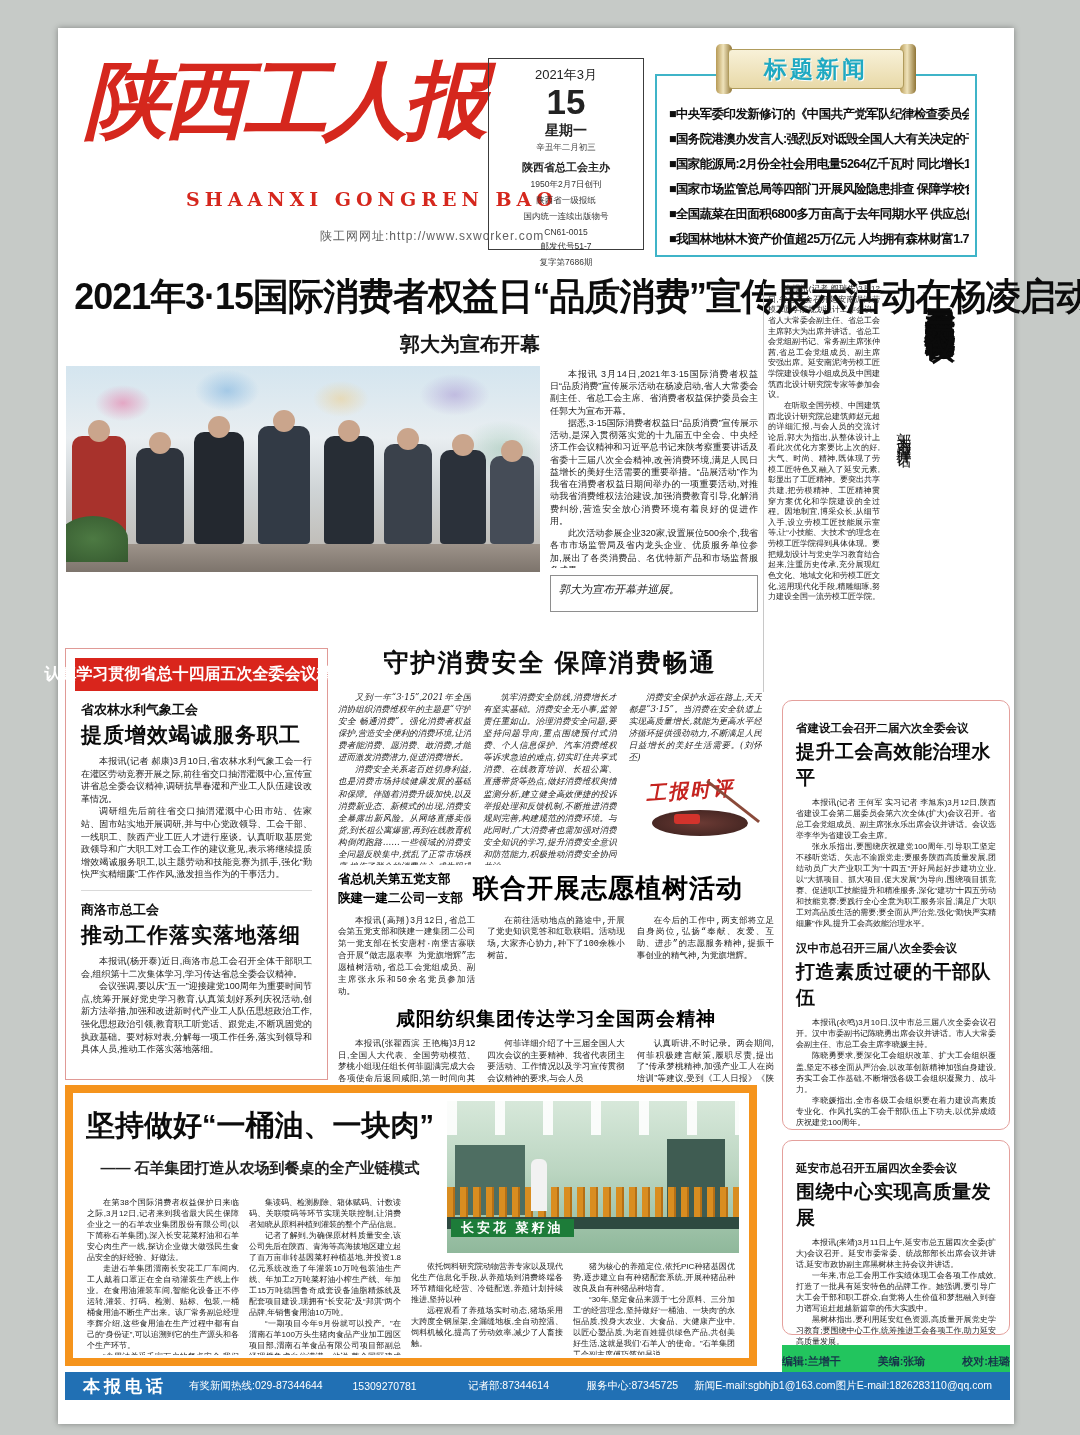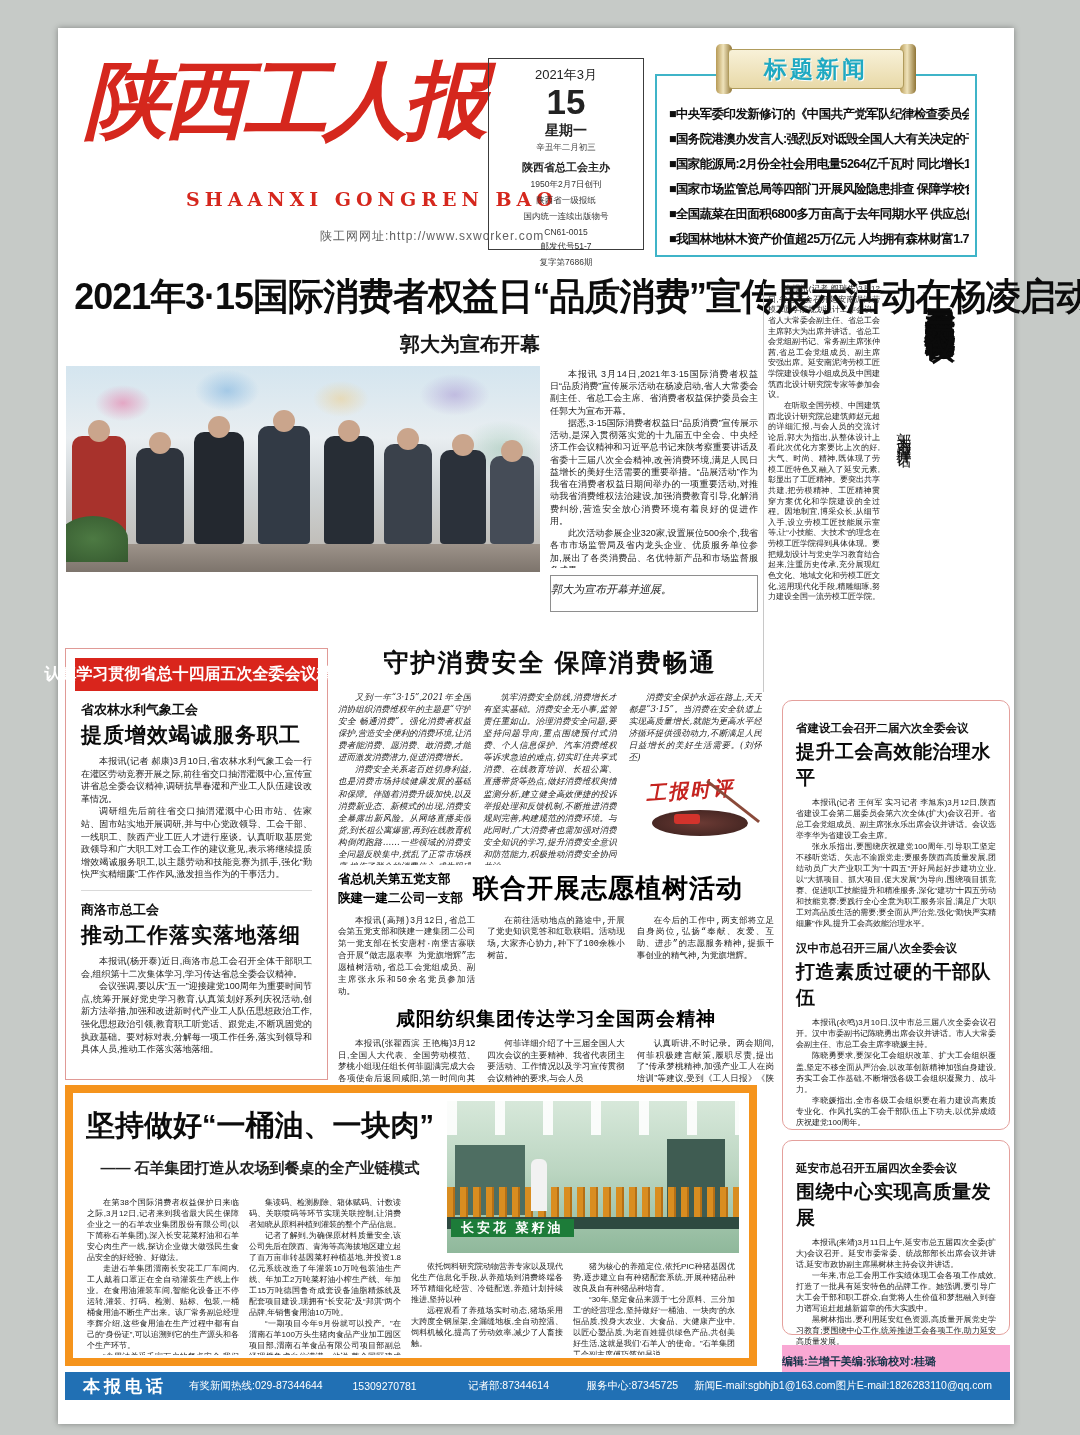--- a/index.html
+++ b/index.html
@@ -61,7 +61,7 @@
   #lead-photo .plant { position:absolute; left:-8px; bottom:10px; width:70px; height:46px; border-radius:50% 50% 0 0; background:radial-gradient(#4d7a43,#35592f); }
 
   #lead-article { left:492px; top:340px; width:208px; height:200px; font-size:9px; line-height:1.36; overflow:hidden; }
-  #lead-caption { left:492px; top:547px; width:208px; height:37px; border:1px solid #8e8e8e; padding:6px 0; font-size:11px; color:#222; }
+  #lead-caption { left:492px; top:547px; width:208px; height:37px; border:1px solid #8e8e8e; padding:6px 8px; font-size:11px; color:#222; }
 
   .vline { background:#c8c8c8; width:1px; }
 

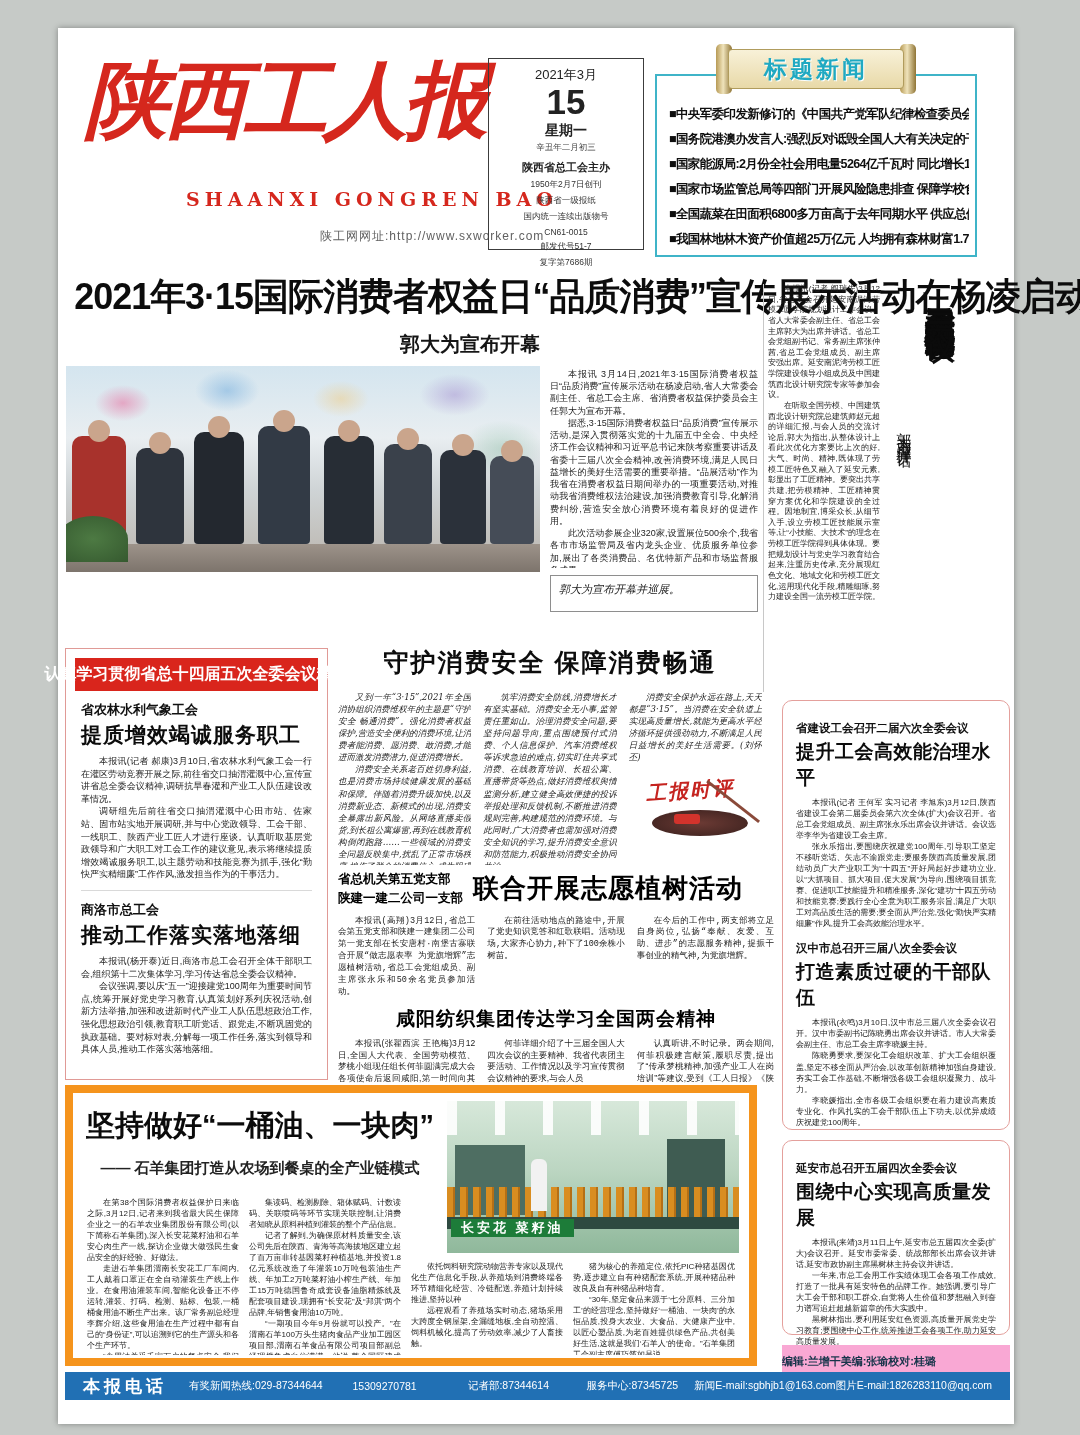--- a/index.html
+++ b/index.html
@@ -112,7 +112,7 @@
   .sb-body { font-size:8px; line-height:1.38; }
   .sb-sec2 { margin-top:12px; }
 
-  #editor-bar { left:724px; top:1317px; width:228px; height:32px; background:#f9a8d4; display:flex; align-items:center; justify-content:flex-start; font-size:11px; font-weight:bold; color:#17344a; }
+  #editor-bar { left:724px; top:1317px; width:228px; height:32px; background:#22c55e; display:flex; align-items:center; justify-content:space-between; font-size:11px; font-weight:bold; color:#17344a; }
 
   
   #feature { left:7px; top:1057px; width:692px; height:281px; border:8px solid #f5941d; background:#fff; }

